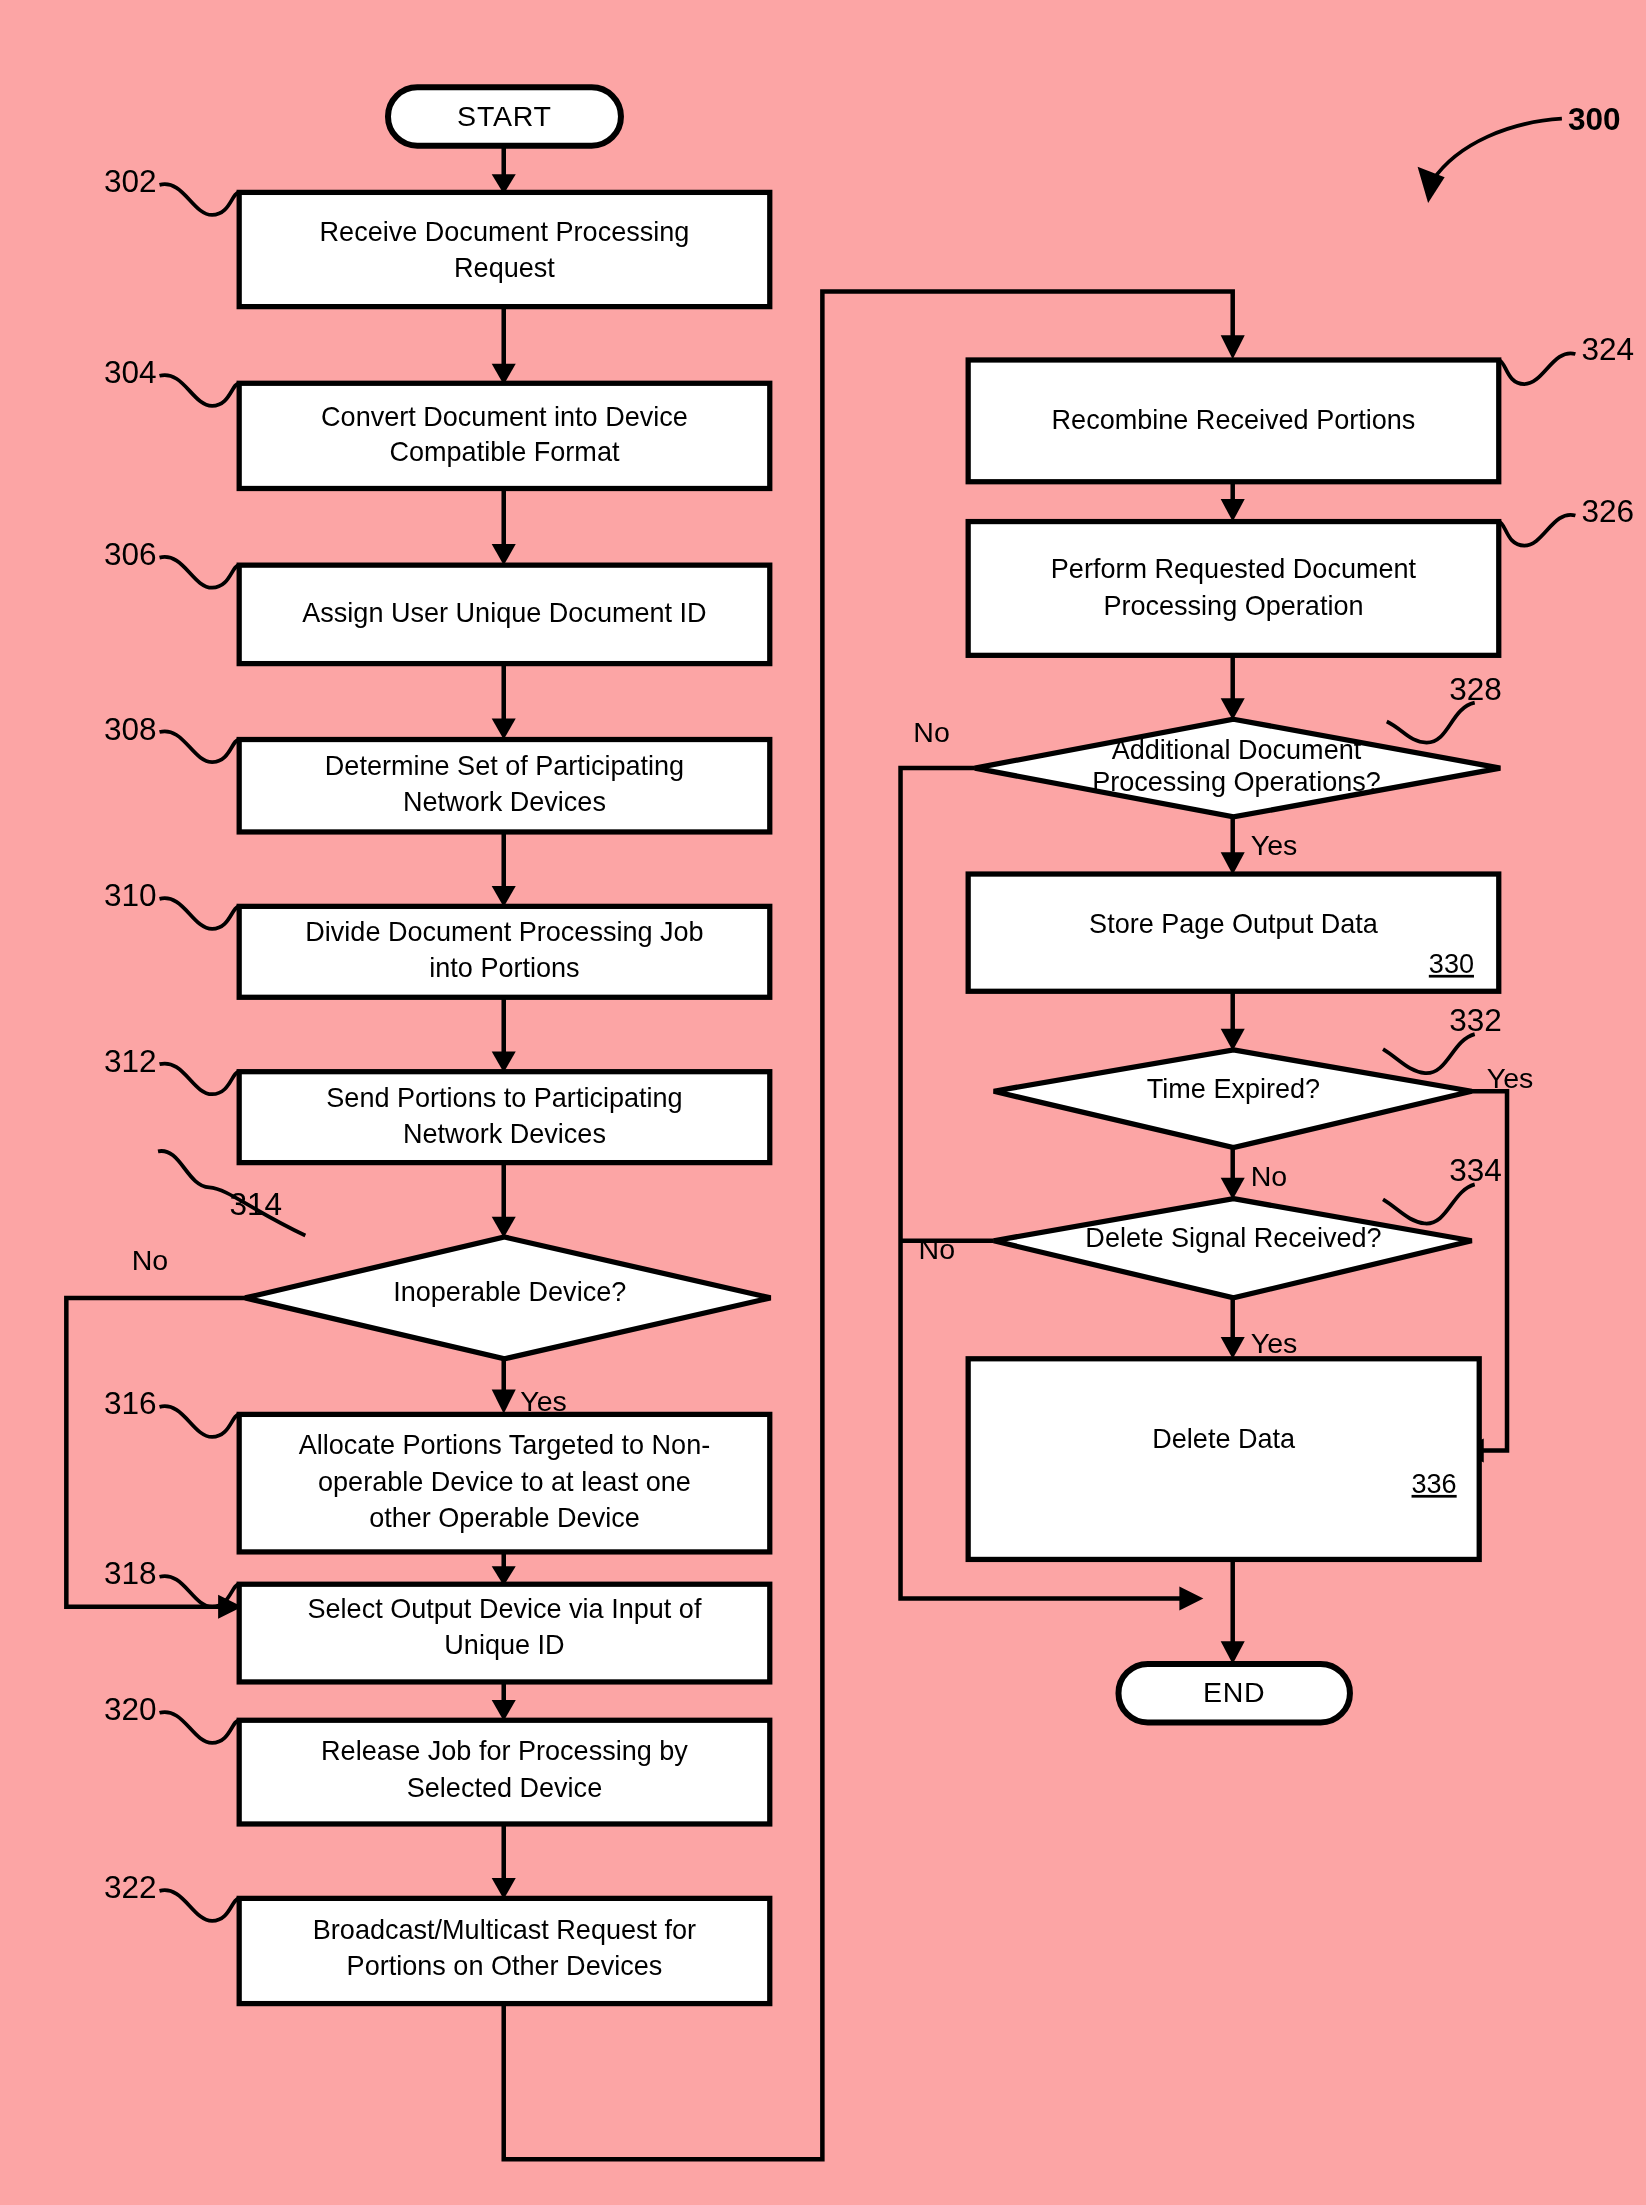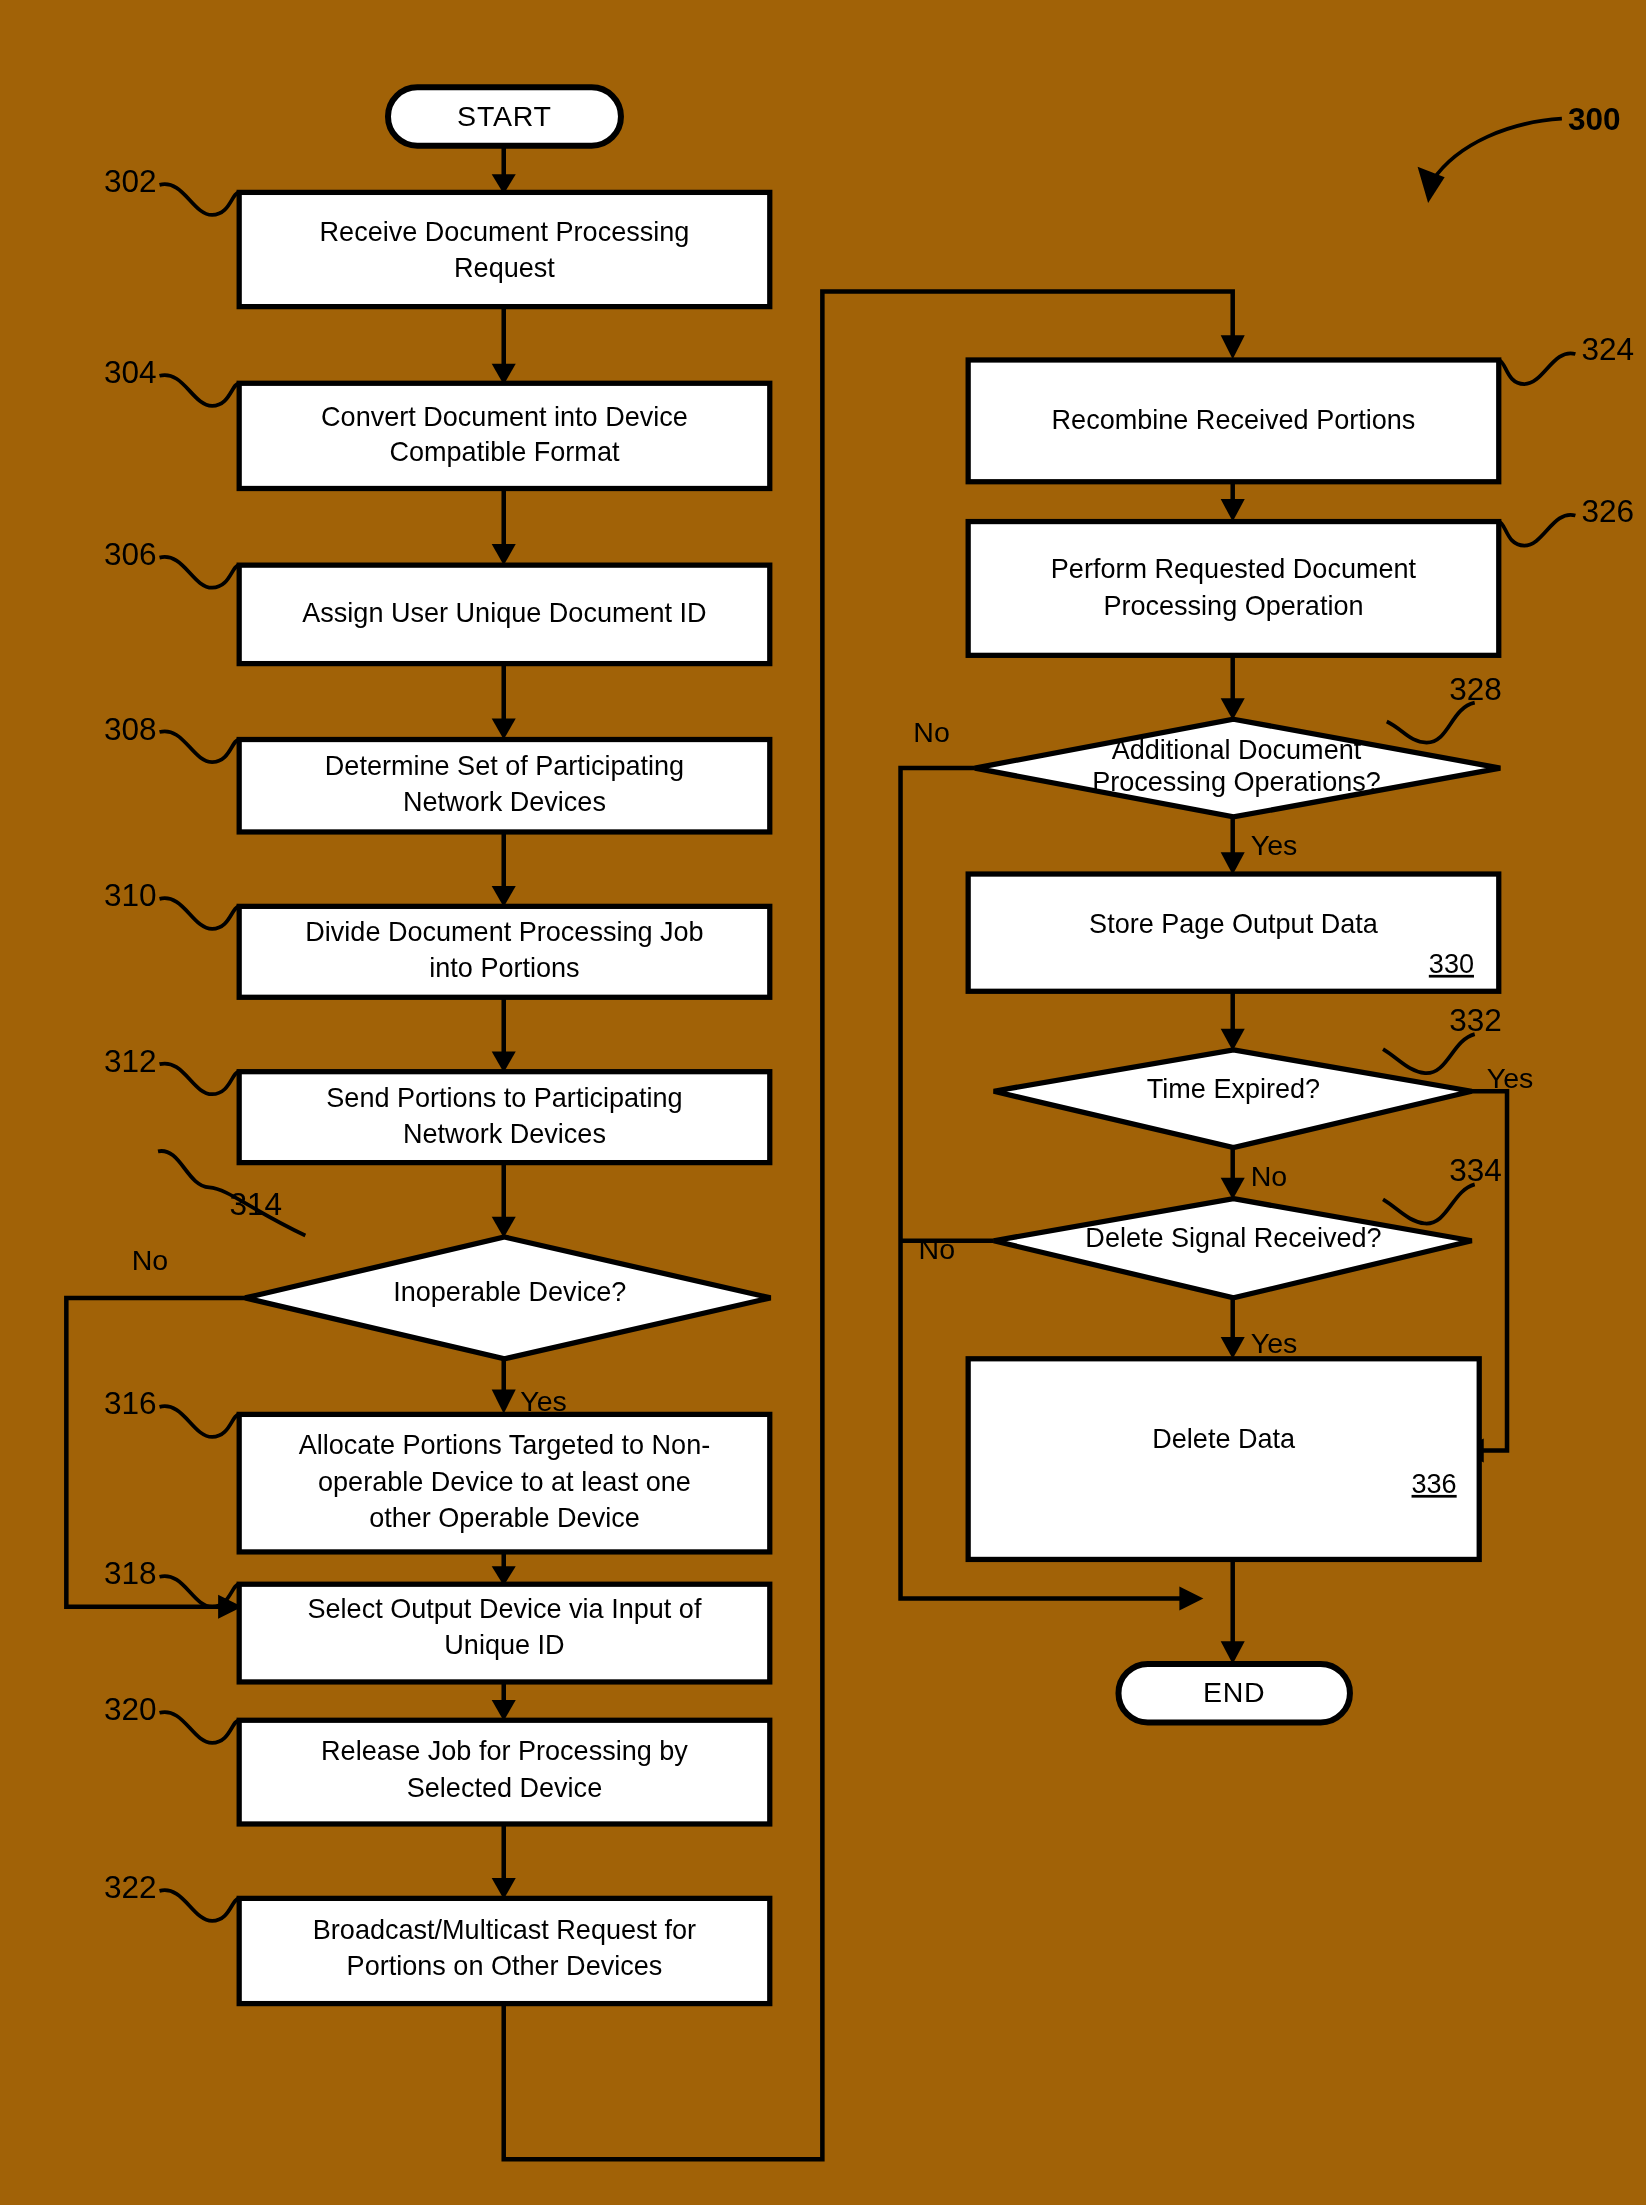--- a/index.html
+++ b/index.html
@@ -11,7 +11,7 @@
     position: relative;
     width: 1647px;
     height: 2205px;
-    background: #a16207;
+    background: #fca5a5;
     font-family: "Liberation Sans", sans-serif;
   }
   svg.flow {

